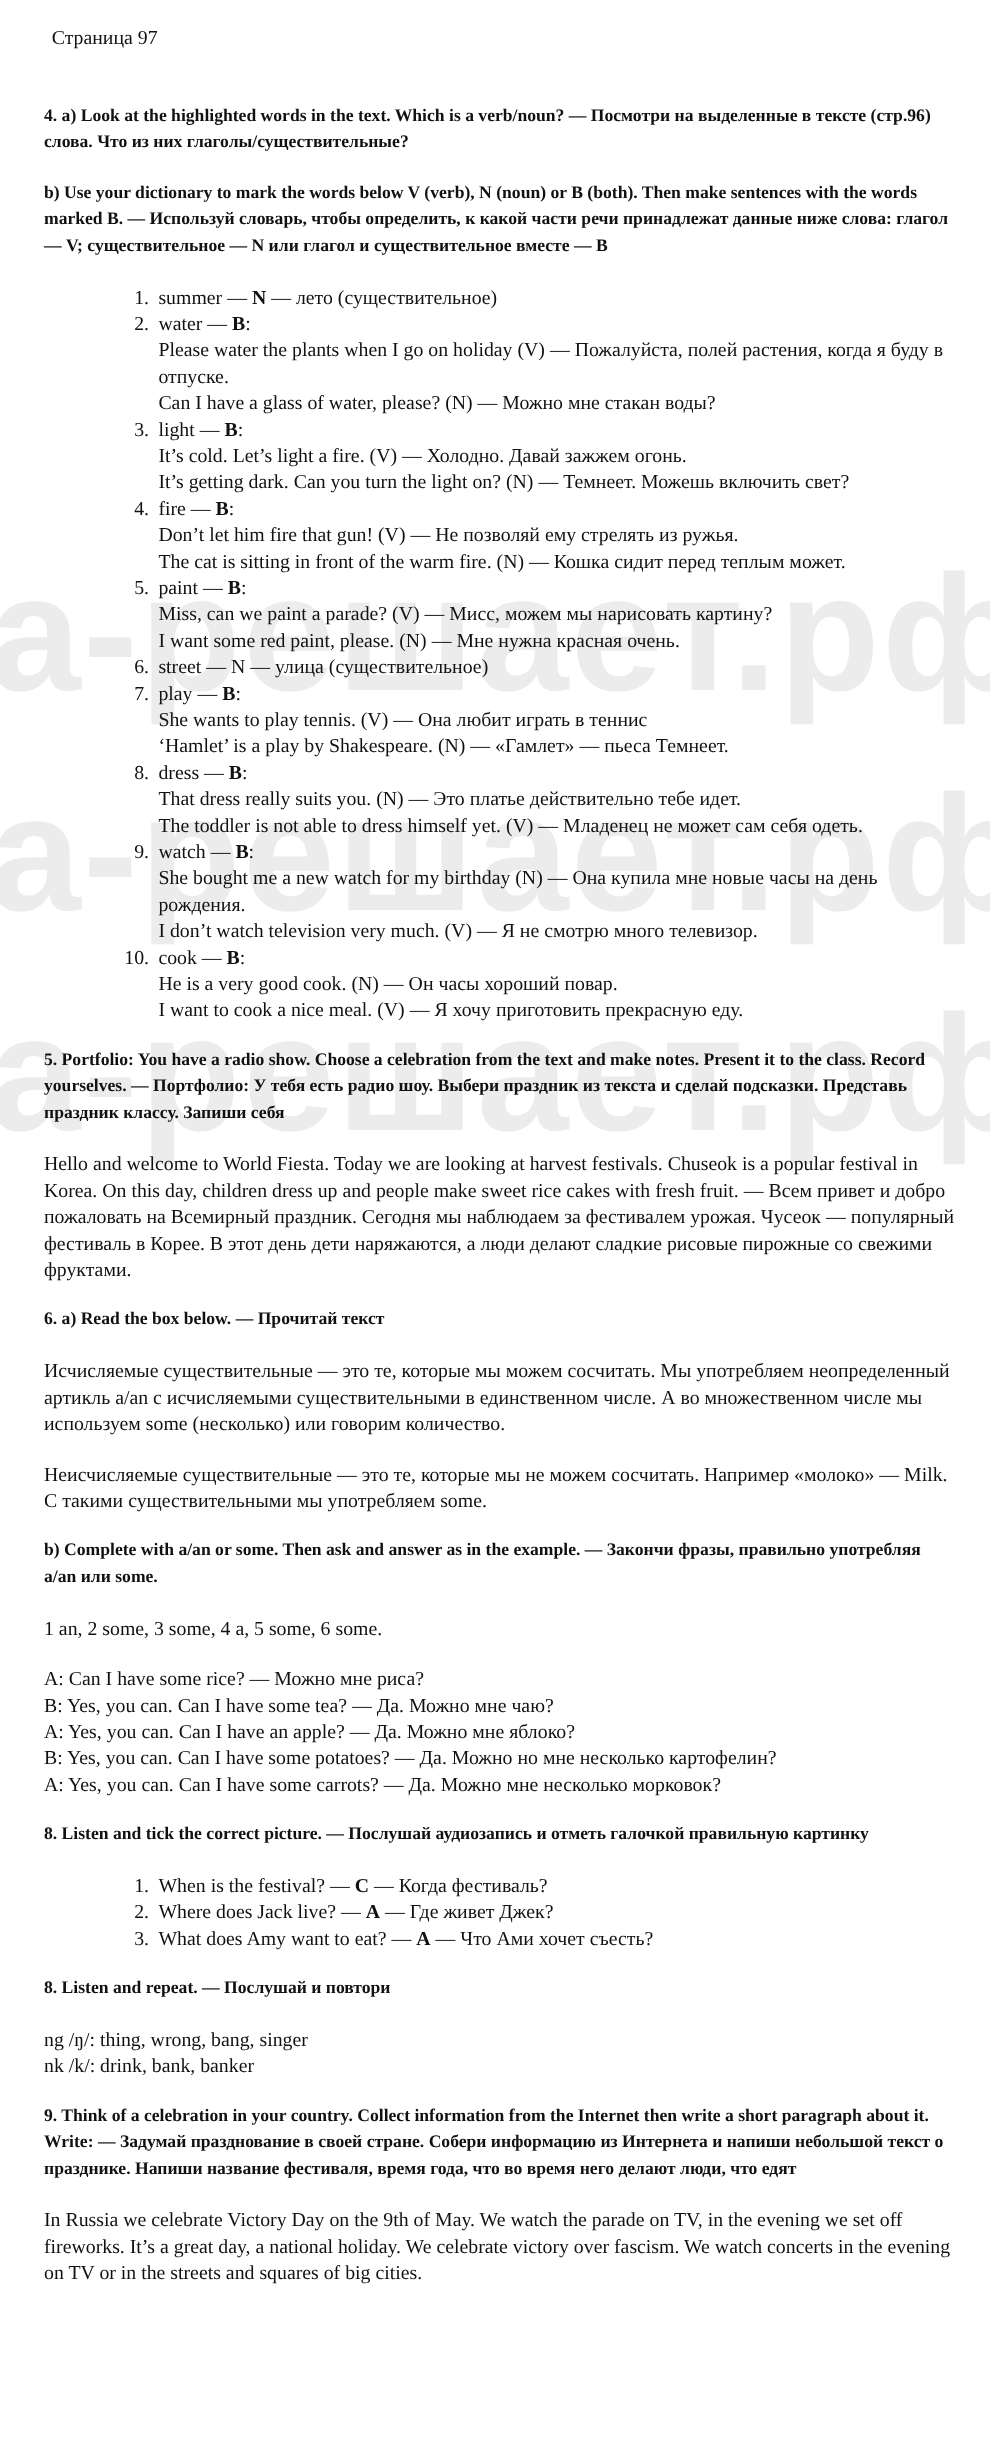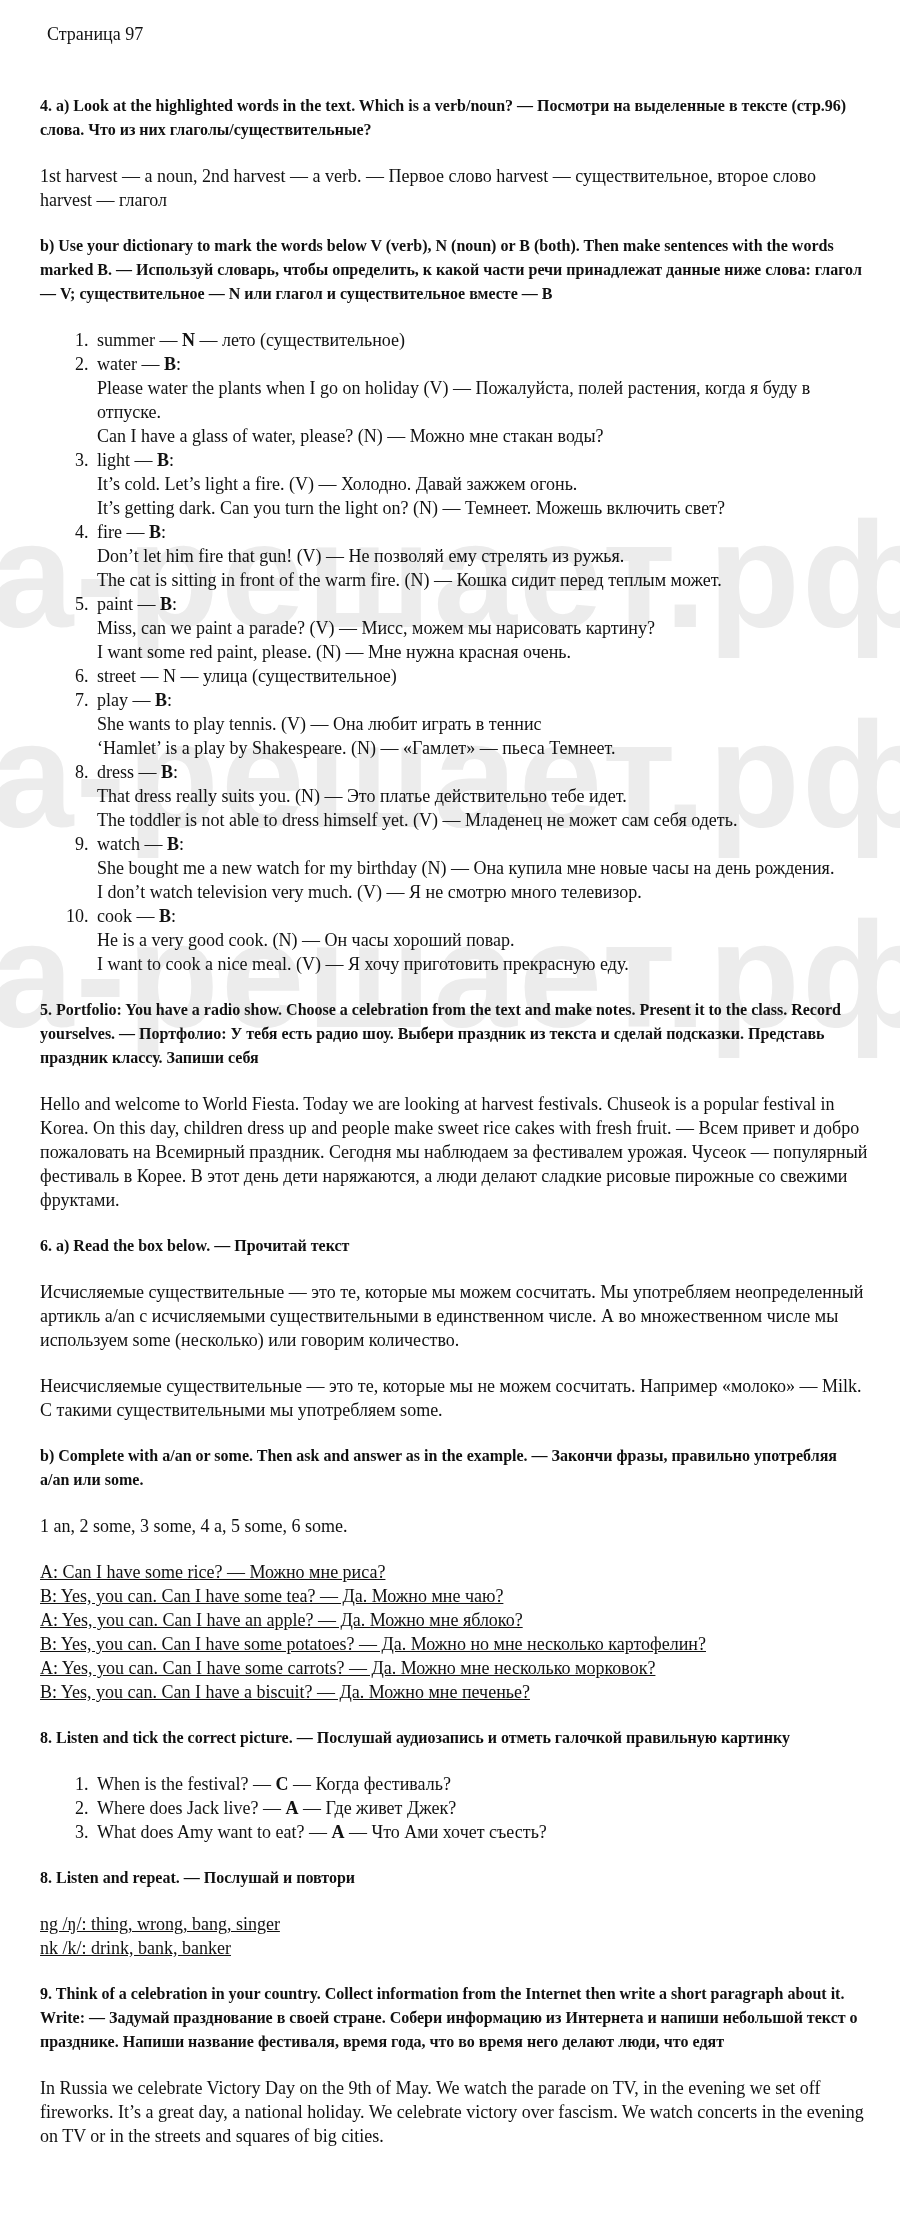--- a/index.html
+++ b/index.html
@@ -34,7 +34,6 @@
   <div class="page-title">Страница 97</div>
 
   <div class="task">4. a) Look at the highlighted words in the text. Which is a verb/noun? — Посмотри на выделенные в тексте (стр.96) слова. Что из них глаголы/существительные?</div>
-  <p>1st harvest — a noun, 2nd harvest — a verb. — Первое слово harvest — существительное, второе слово harvest — глагол</p>
 
   <div class="task">b) Use your dictionary to mark the words below V (verb), N (noun) or B (both). Then make sentences with the words marked B. — Используй словарь, чтобы определить, к какой части речи принадлежат данные ниже слова: глагол — V; существительное — N или глагол и существительное вместе — B</div>
   <ol id="list4b">

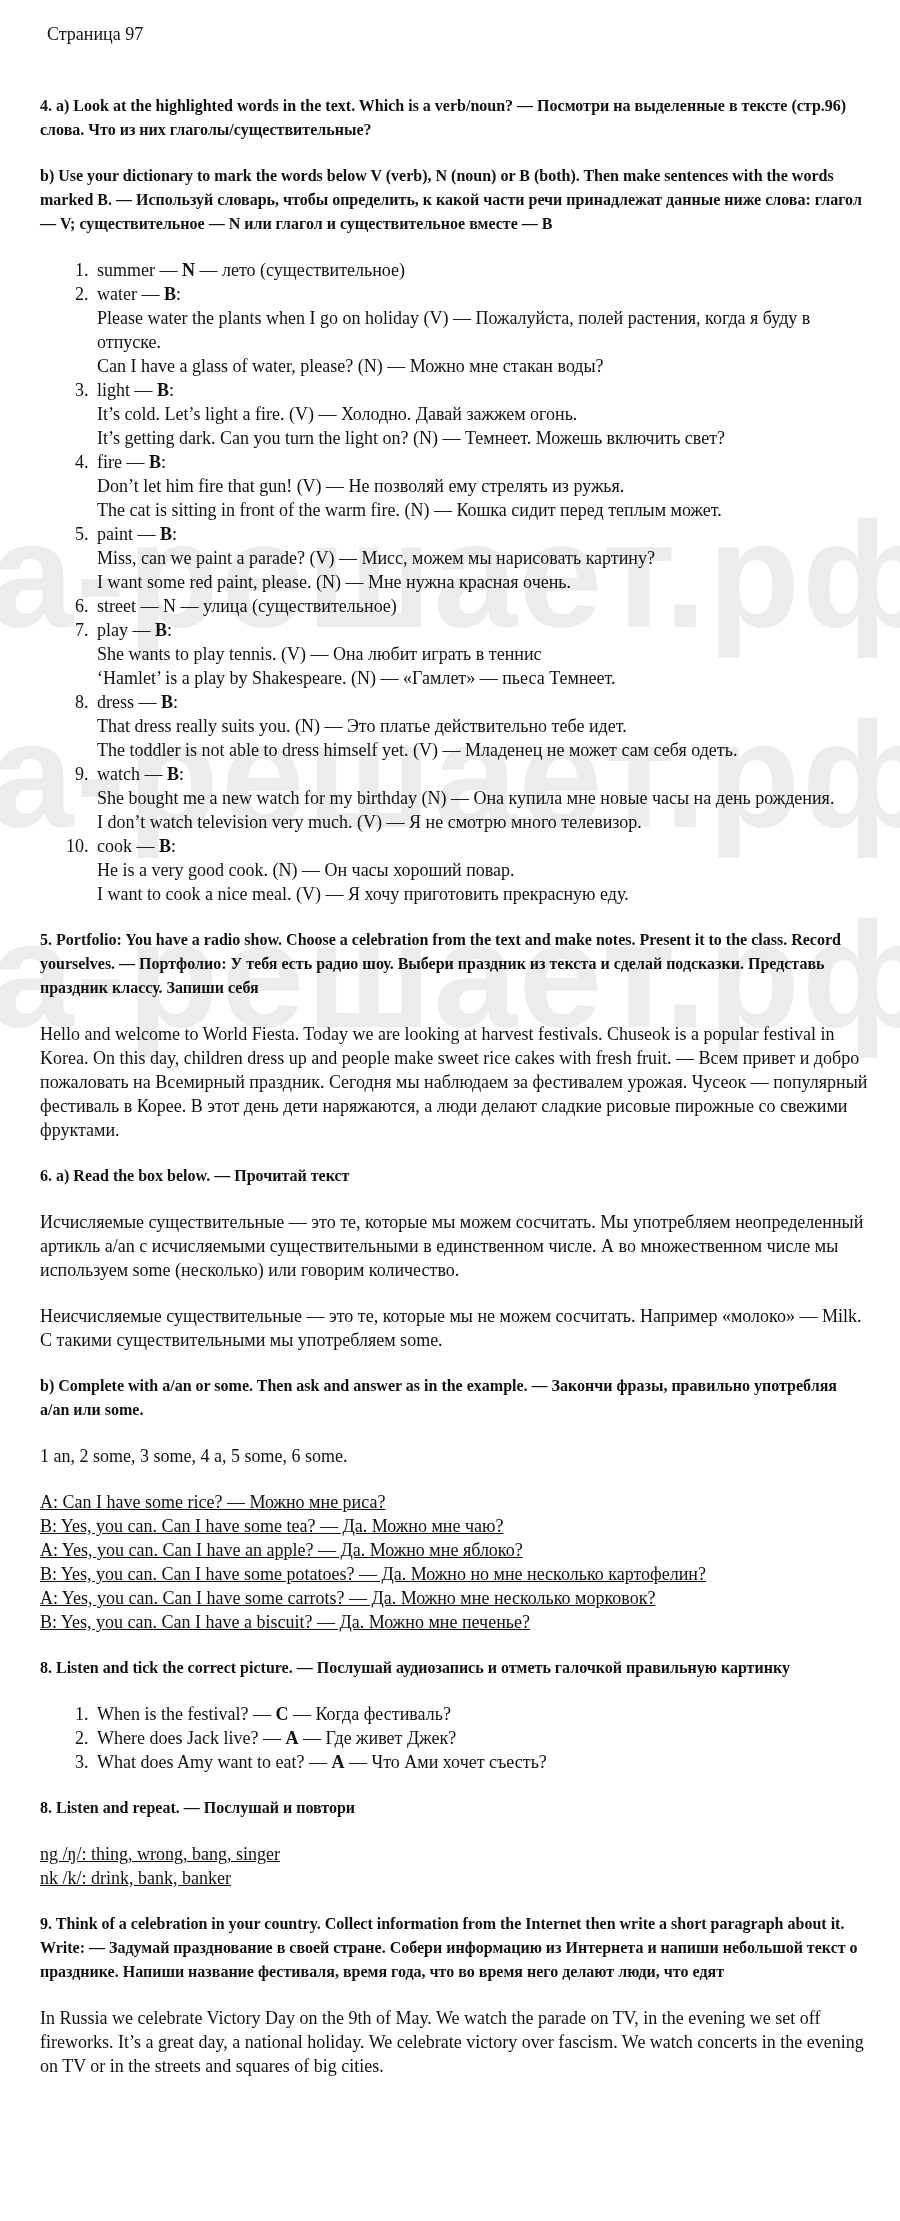--- a/index.html
+++ b/index.html
@@ -18,7 +18,7 @@
     .task { font-weight: bold; font-size: 16px; line-height: 24px; margin: 0 0 22px 0; }
     p { margin: 0 0 22px 0; }
     ol { margin: 0 0 22px 0; padding-left: 53px; }
-    ol li { padding-left: 4px; }
+    ol li { padding-left: 4px; margin-left: 47px; }
     .sent { display: block; }
     .lines span { display: block; text-decoration: underline; }
     b { font-weight: bold; }

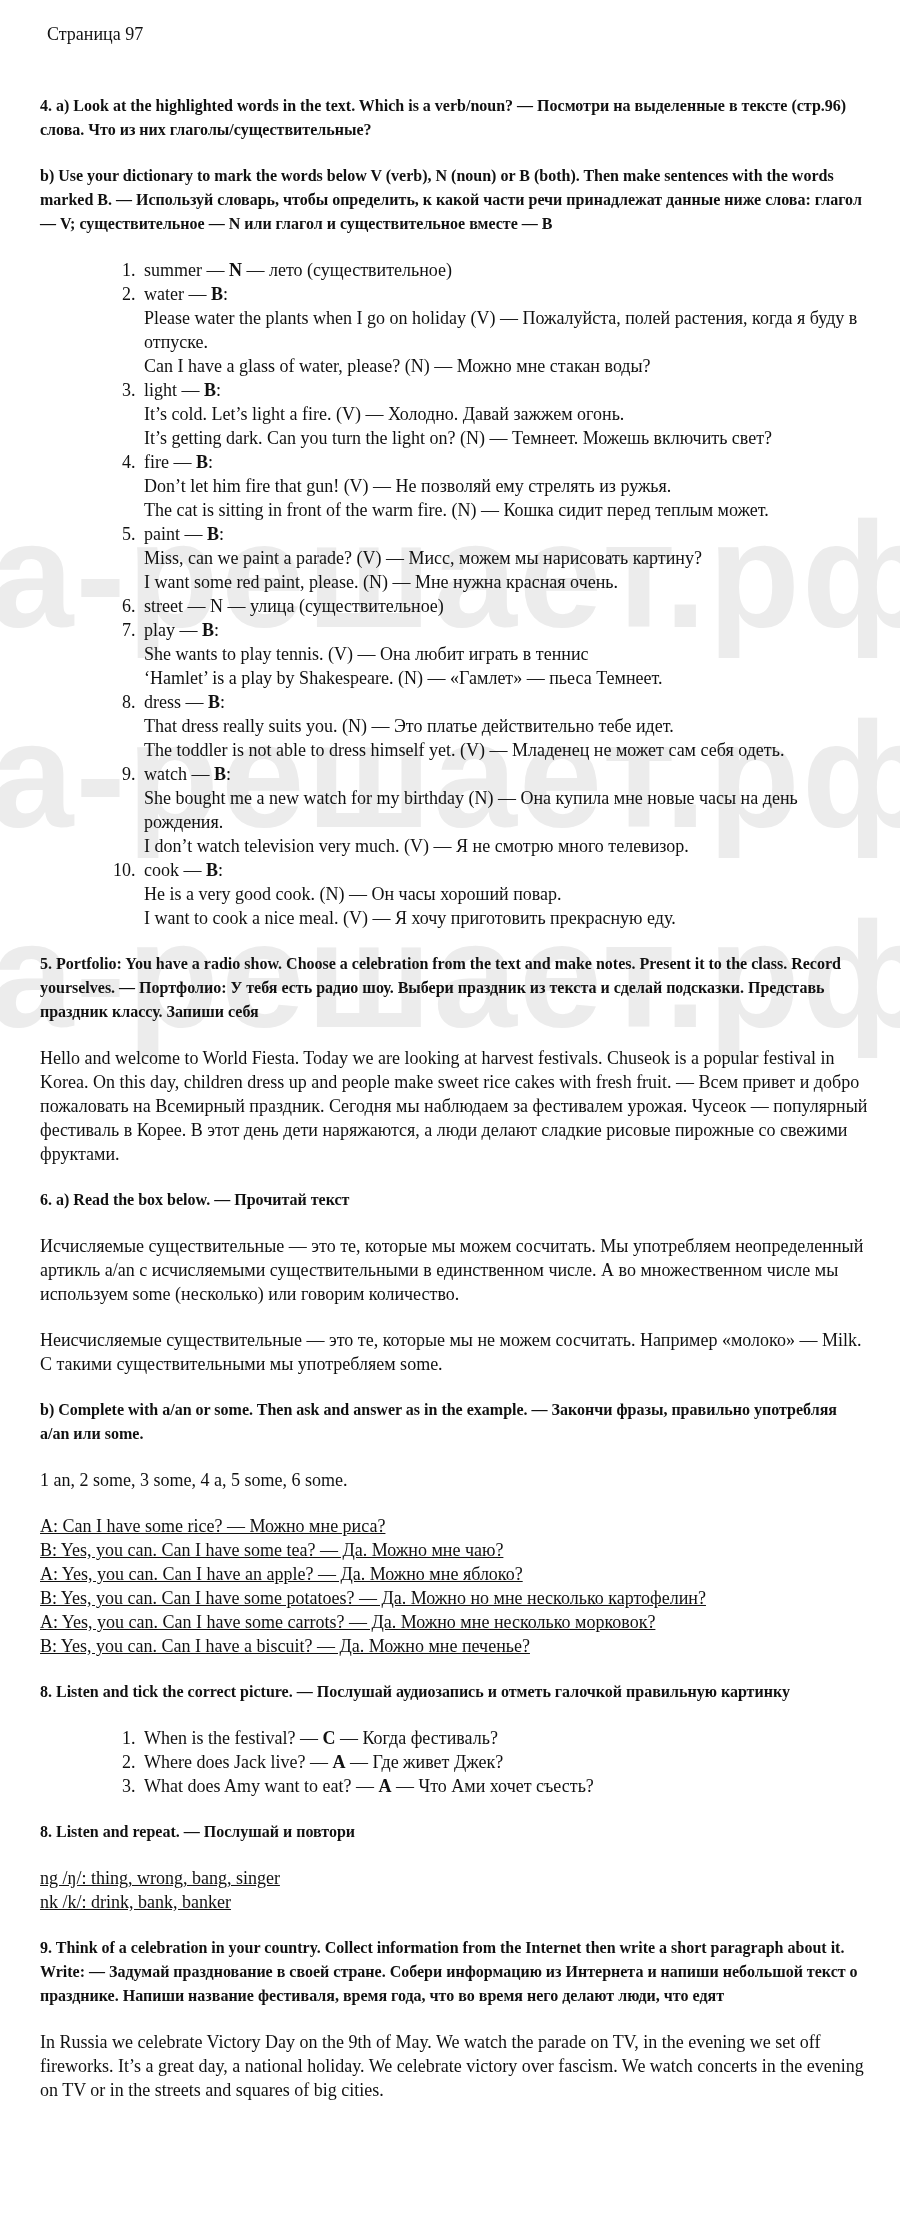--- a/index.html
+++ b/index.html
@@ -20,7 +20,7 @@
     ol { margin: 0 0 22px 0; padding-left: 53px; }
     ol li { padding-left: 4px; margin-left: 47px; }
     .sent { display: block; }
-    .lines span { display: block; text-decoration: underline; }
+    .lines span { display: block; }
     b { font-weight: bold; }
   </style>
 </head>

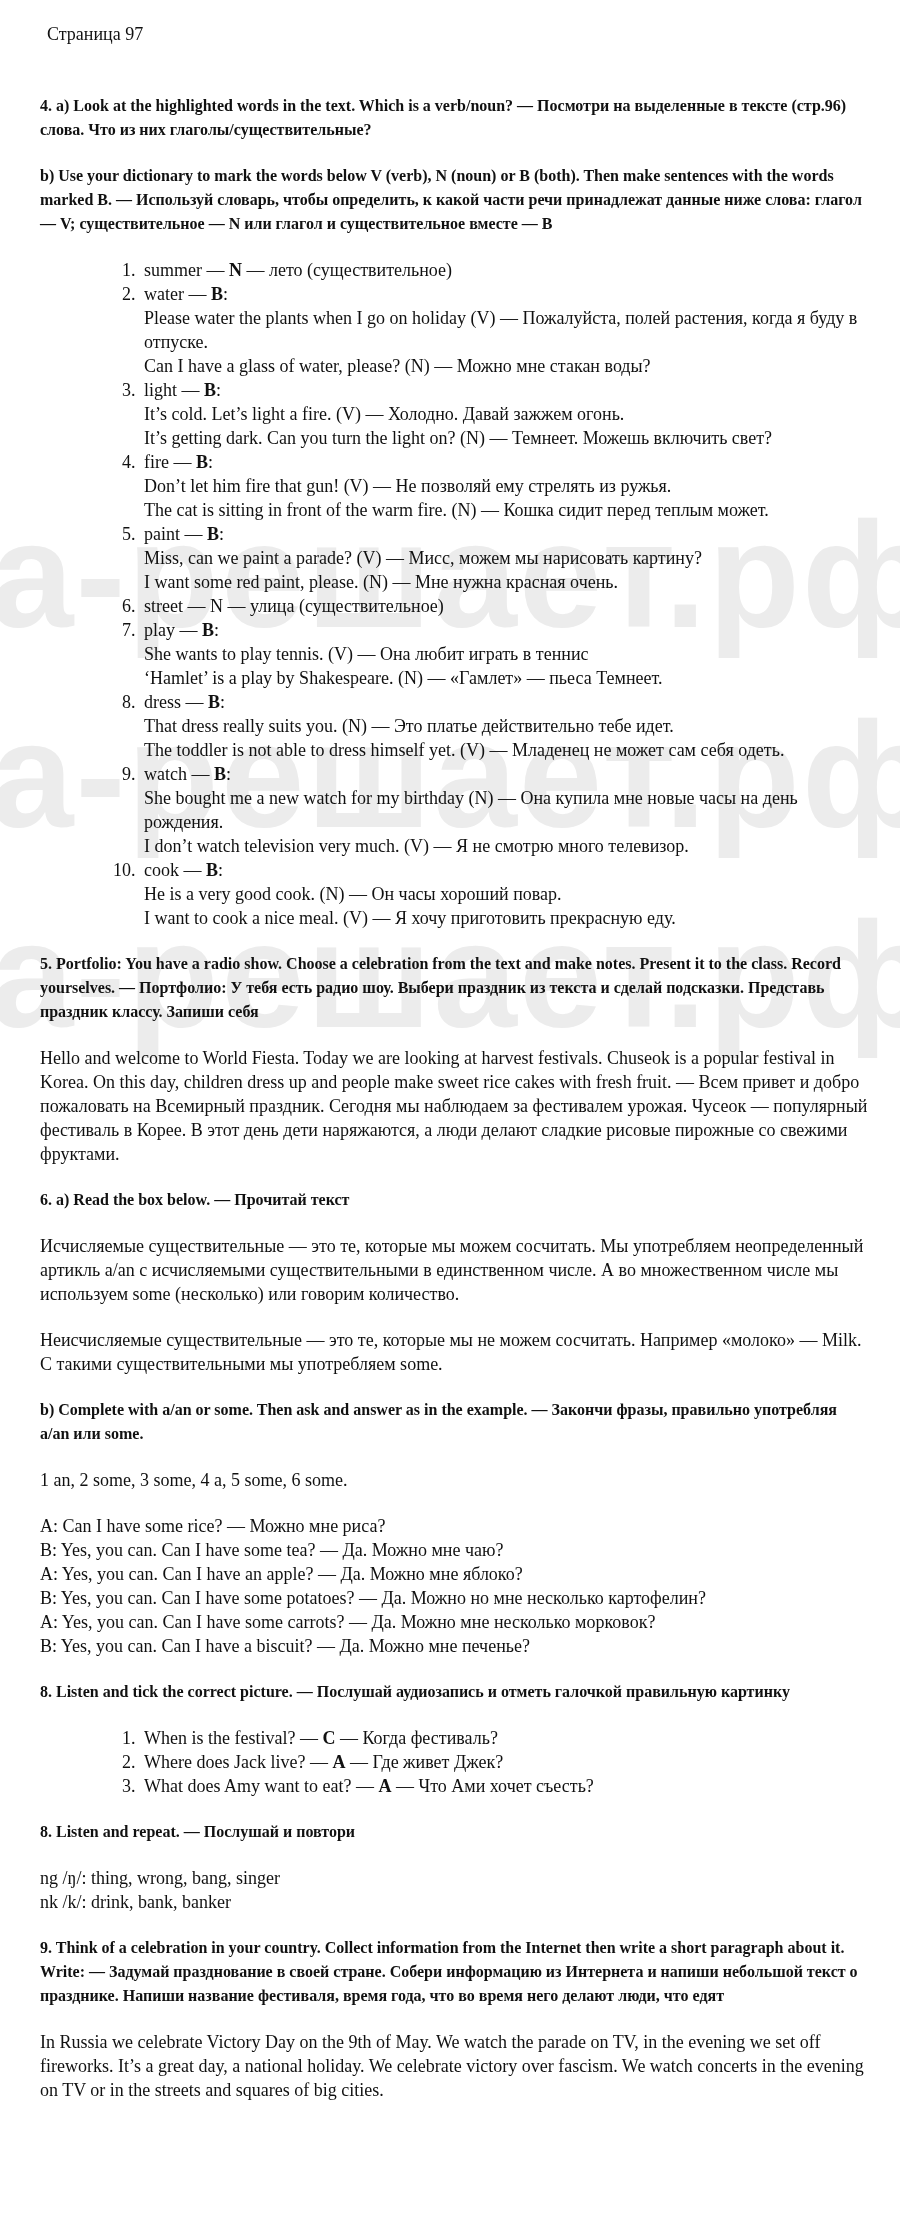--- a/index.html
+++ b/index.html
@@ -64,7 +64,6 @@
     <span>A: Yes, you can. Can I have an apple? — Да. Можно мне яблоко?</span>
     <span>B: Yes, you can. Can I have some potatoes? — Да. Можно но мне несколько картофелин?</span>
     <span>A: Yes, you can. Can I have some carrots? — Да. Можно мне несколько морковок?</span>
-    <span>B: Yes, you can. Can I have a biscuit? — Да. Можно мне печенье?</span>
   </p>
 
   <div class="task">8. Listen and tick the correct picture. — Послушай аудиозапись и отметь галочкой правильную картинку</div>

